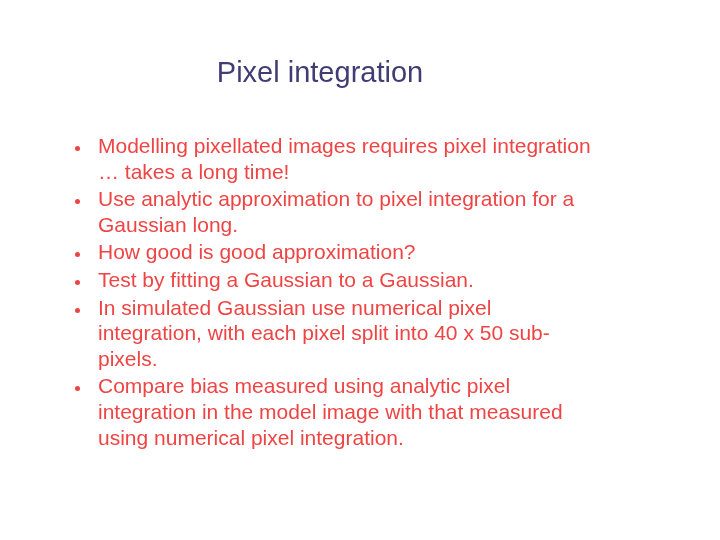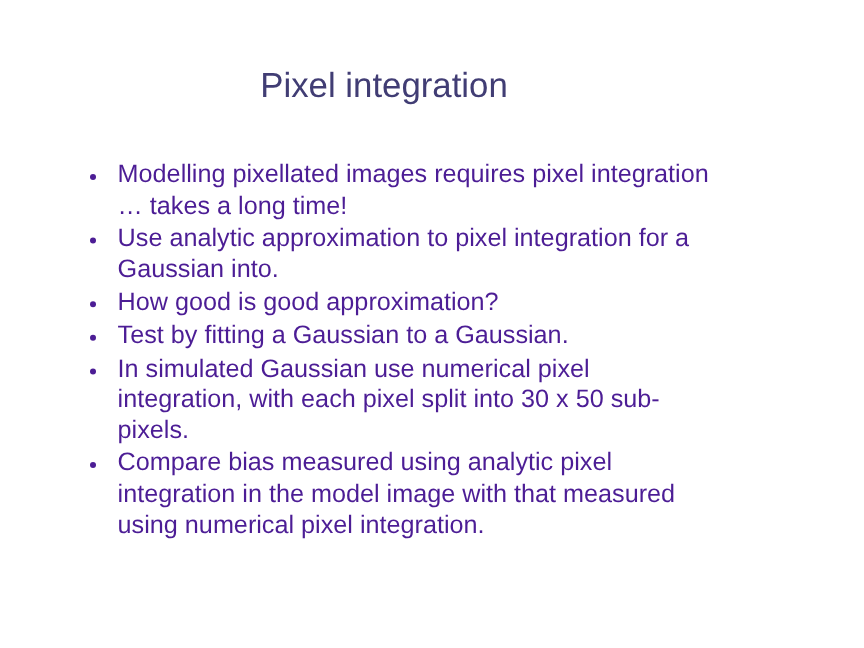--- a/index.html
+++ b/index.html
@@ -32,7 +32,7 @@
   ul.bullets li {
     font-size: 21px;
     line-height: 1.22;
-    color: #4c1d95;
+    color: #ef4444;
     padding-left: 6px;
     margin: 0 0 2px 0;
   }

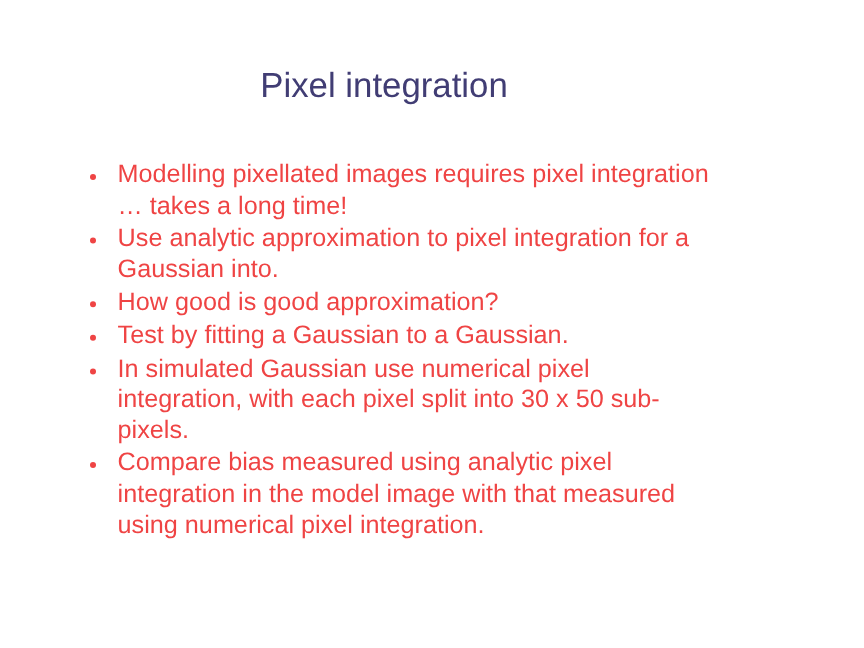--- a/index.html
+++ b/index.html
@@ -47,7 +47,7 @@
   <h1 class="title">Pixel integration</h1>
   <ul class="bullets">
     <li>Modelling pixellated images requires pixel integration … takes a long time!</li>
-    <li>Use analytic approximation to pixel integration for a Gaussian into.</li>
+    <li>Use analytic approximation to pixel integration for a Gaussian long.</li>
     <li>How good is good approximation?</li>
     <li>Test by fitting a Gaussian to a Gaussian.</li>
     <li>In simulated Gaussian use numerical pixel integration, with each pixel split into 30 x 50 sub-pixels.</li>

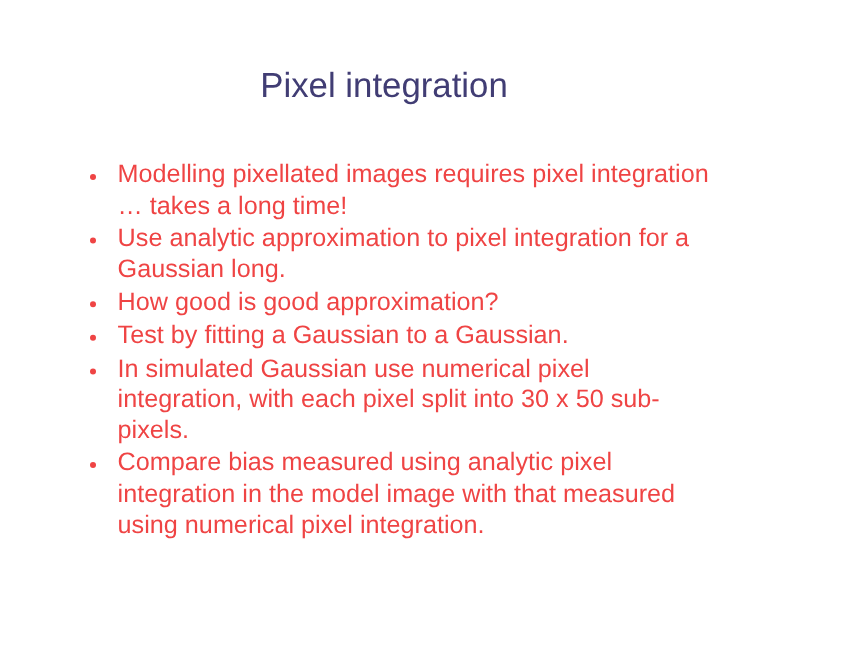--- a/index.html
+++ b/index.html
@@ -50,7 +50,7 @@
     <li>Use analytic approximation to pixel integration for a Gaussian long.</li>
     <li>How good is good approximation?</li>
     <li>Test by fitting a Gaussian to a Gaussian.</li>
-    <li>In simulated Gaussian use numerical pixel integration, with each pixel split into 30 x 50 sub-pixels.</li>
+    <li>In simulated Gaussian use numerical pixel integration, with each pixel split into 40 x 50 sub-pixels.</li>
     <li>Compare bias measured using analytic pixel integration in the model image with that measured using numerical pixel integration.</li>
   </ul>
 </div>

